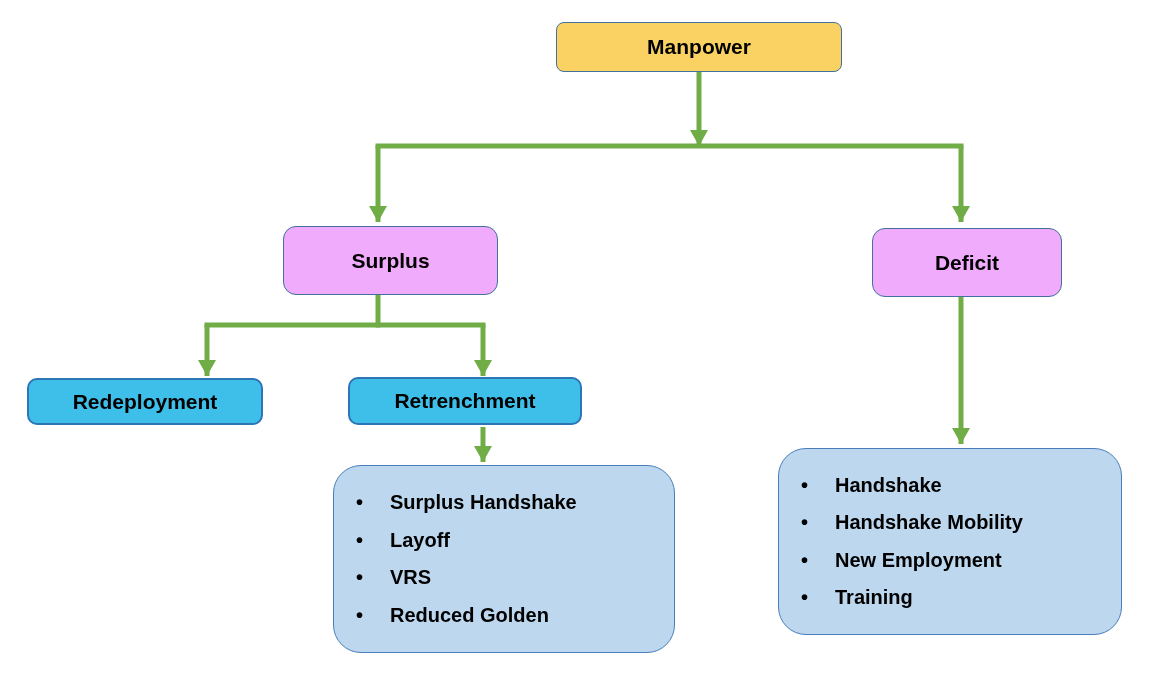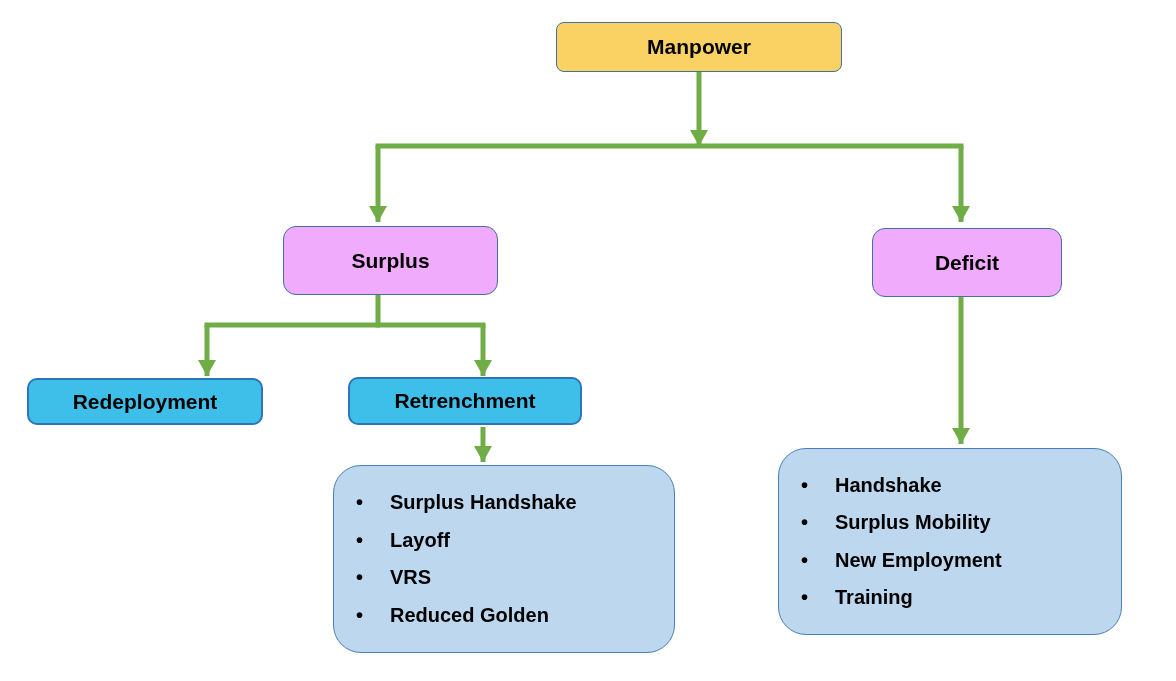--- a/index.html
+++ b/index.html
@@ -160,7 +160,7 @@
   <div class="detail-box detail-right">
     <ul>
         <li>Handshake</li>
-        <li>Surplus Mobility</li>
+        <li>Handshake Mobility</li>
         <li>New Employment</li>
         <li>Training</li>
       </ul>

